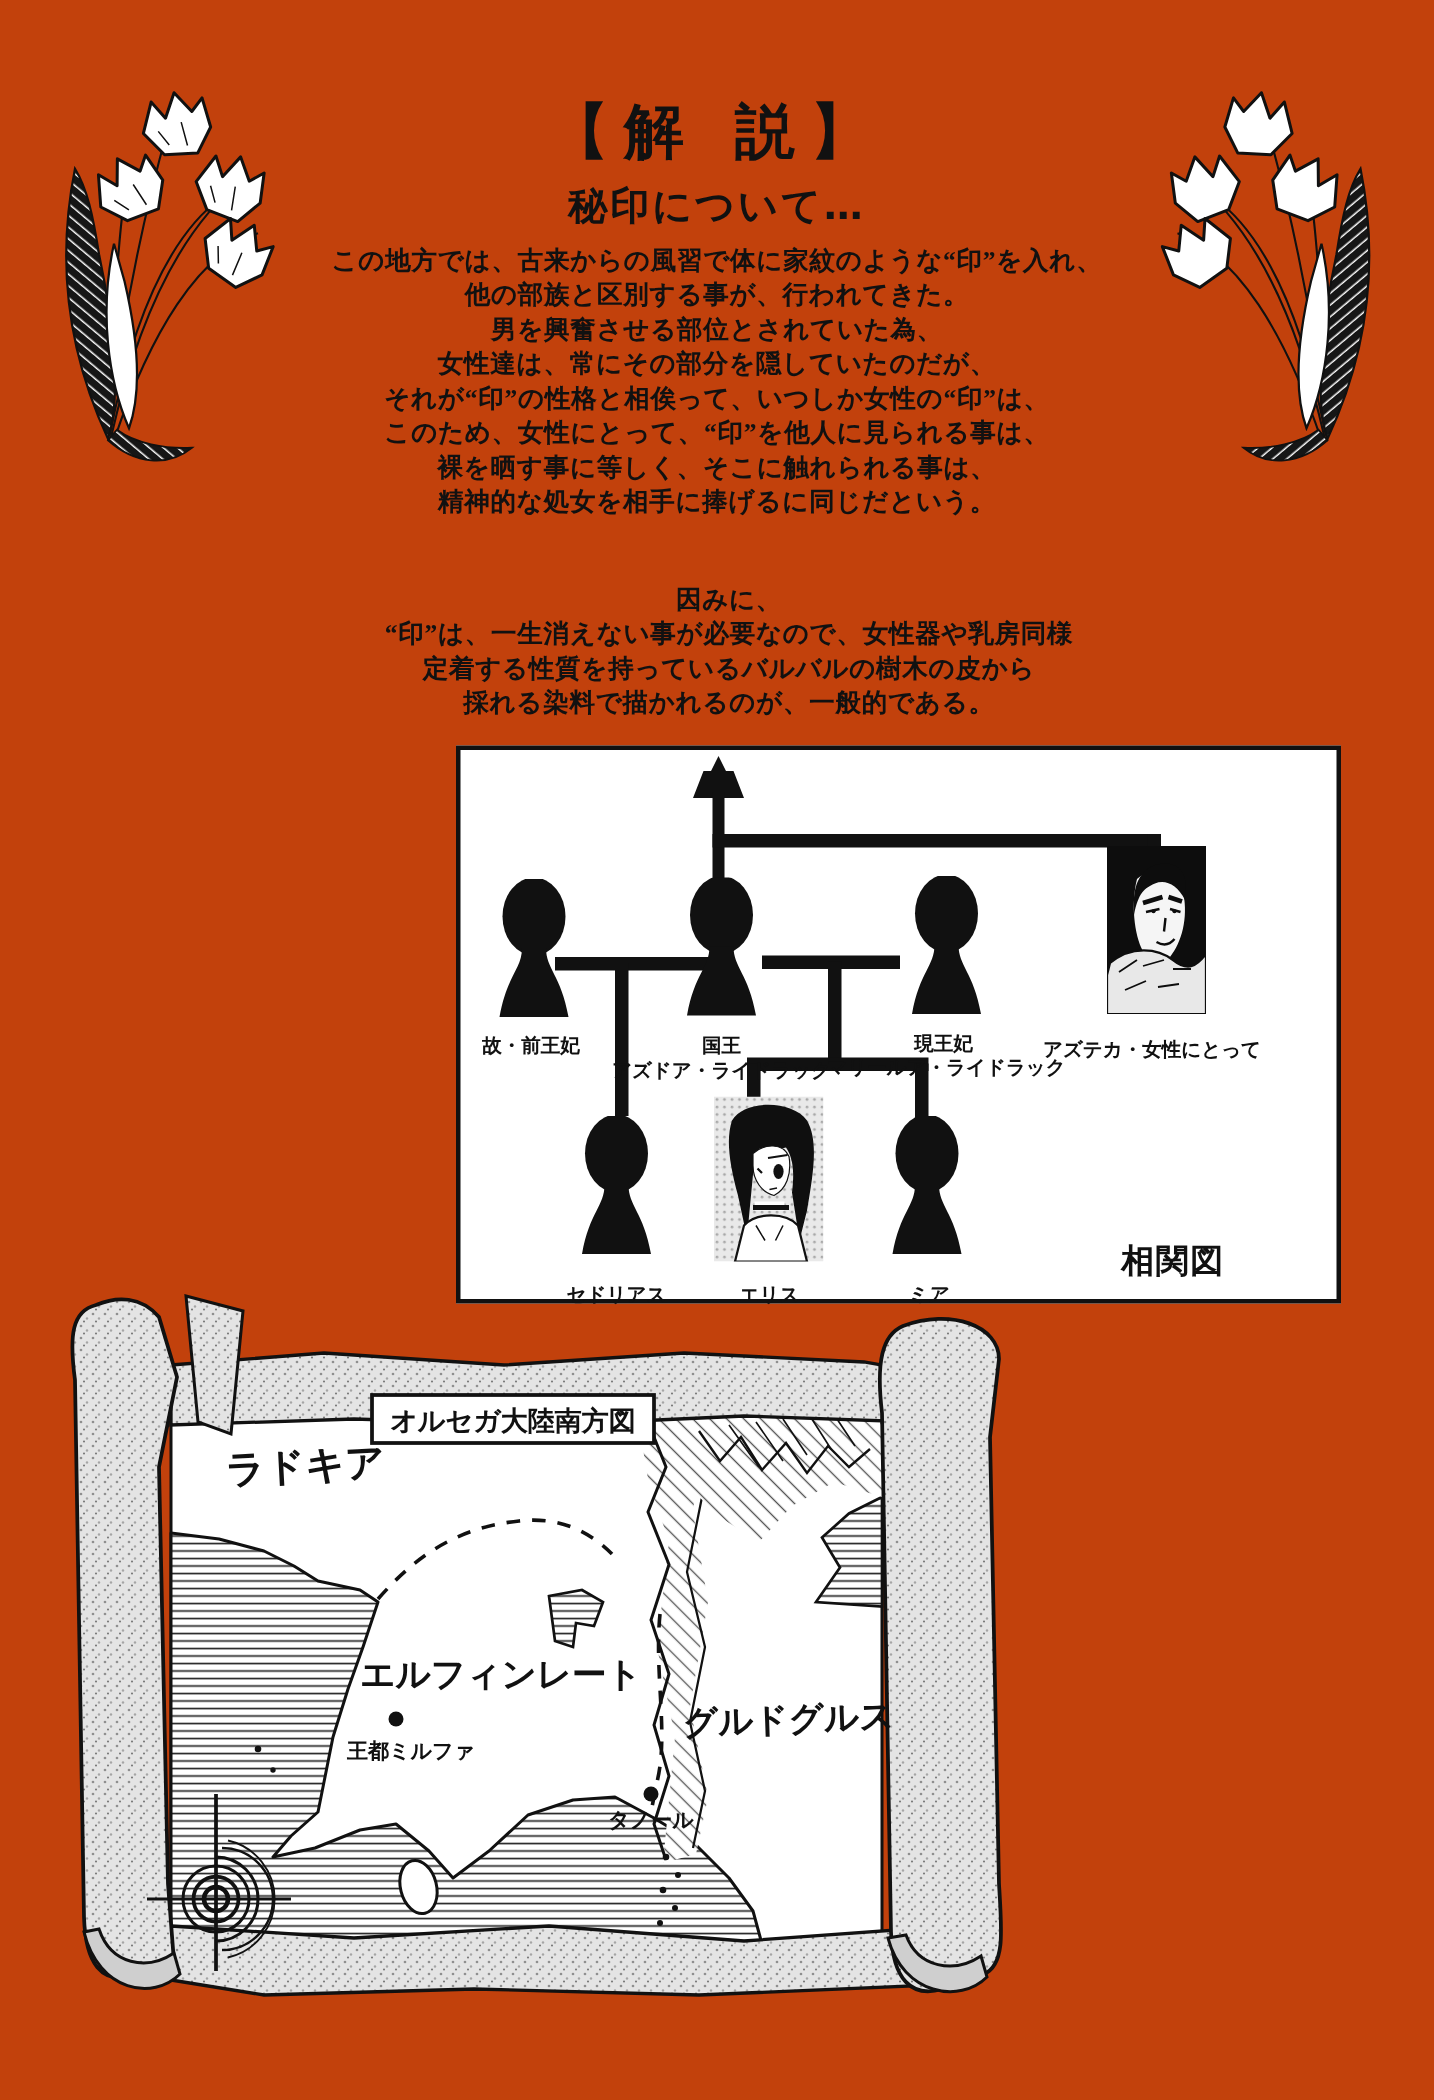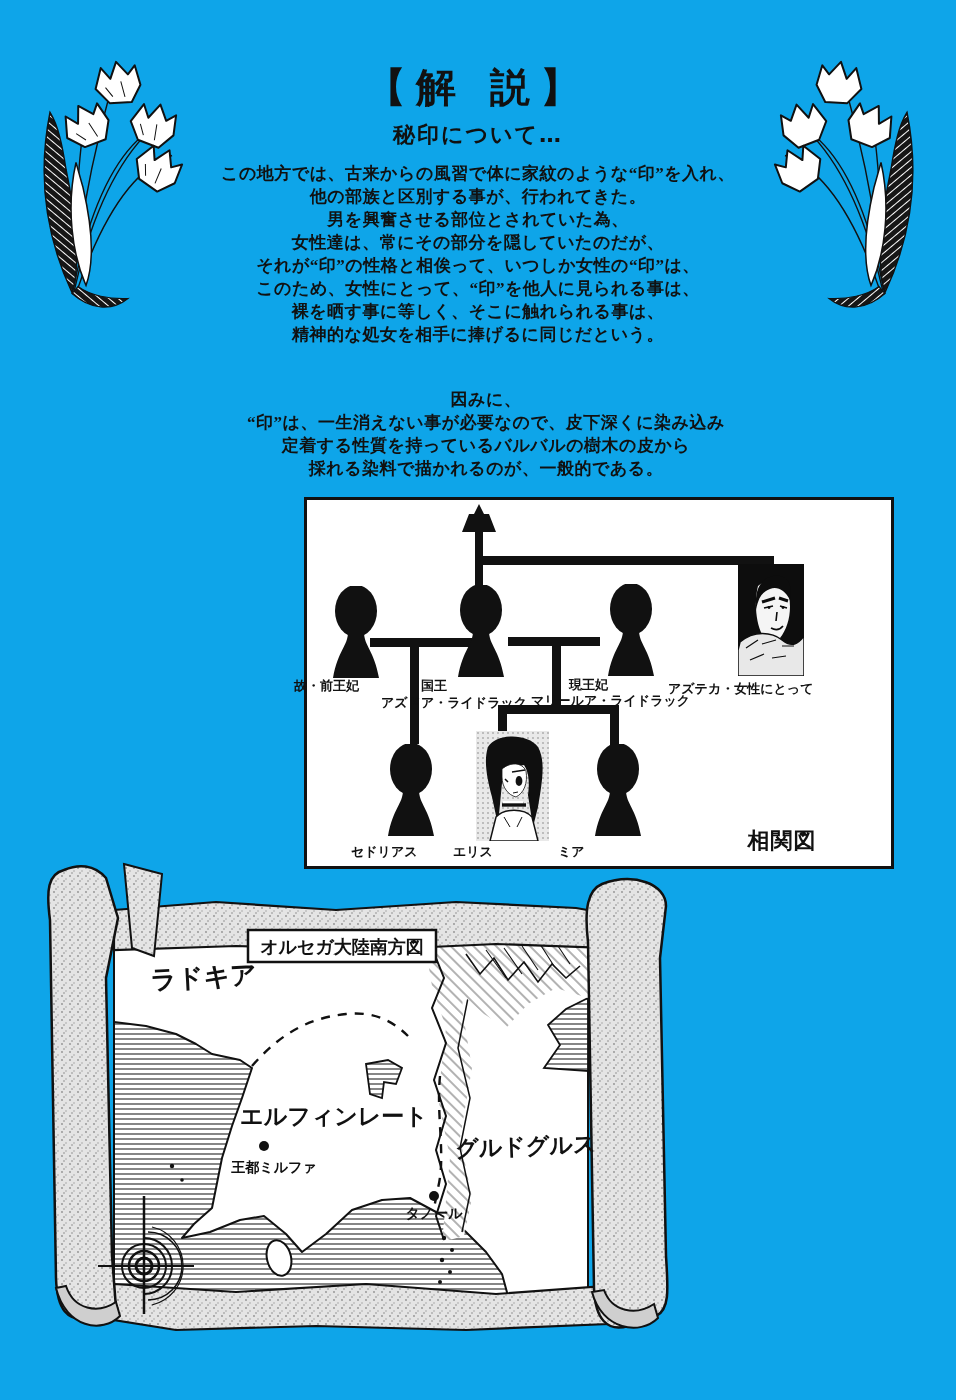--- a/index.html
+++ b/index.html
@@ -5,7 +5,7 @@
   html,body { margin:0; padding:0; background:#777; }
   .page {
     position:relative; width:956px; height:1400px; margin:0 auto;
-    background:#0ea5e9; color:#111; overflow:hidden;
+    background:#c2410c; color:#111; overflow:hidden;
     font-family:"DejaVu Sans", sans-serif;
   }
   .abs { position:absolute; }

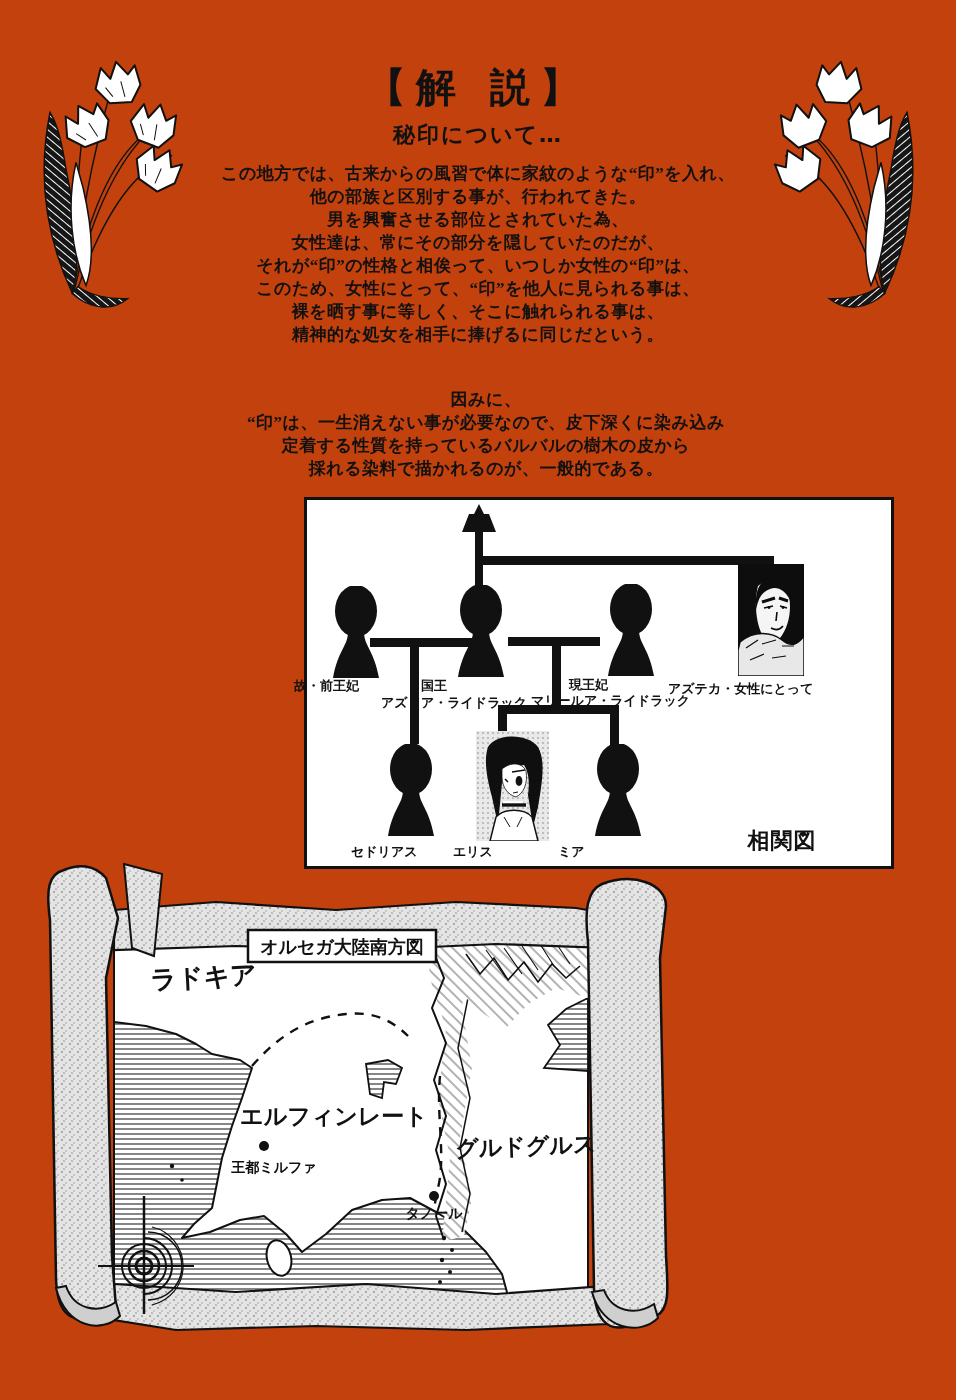--- a/index.html
+++ b/index.html
@@ -14,7 +14,7 @@
     top:60px; font-family:"DejaVu Serif", serif; font-size:40px; font-weight:900;
     letter-spacing:10px;
   }
-  .page-subtitle { top:120px; font-size:22px; font-weight:700; letter-spacing:2px; }
+  .page-subtitle { top:120px; font-size:26px; font-weight:700; letter-spacing:2px; }
   .para { font-size:17px; font-weight:700; line-height:23px; letter-spacing:0.5px;font-family:Liberation Serif, serif; }
   .para div { height:23px; }
   .p1 { top:162px; }

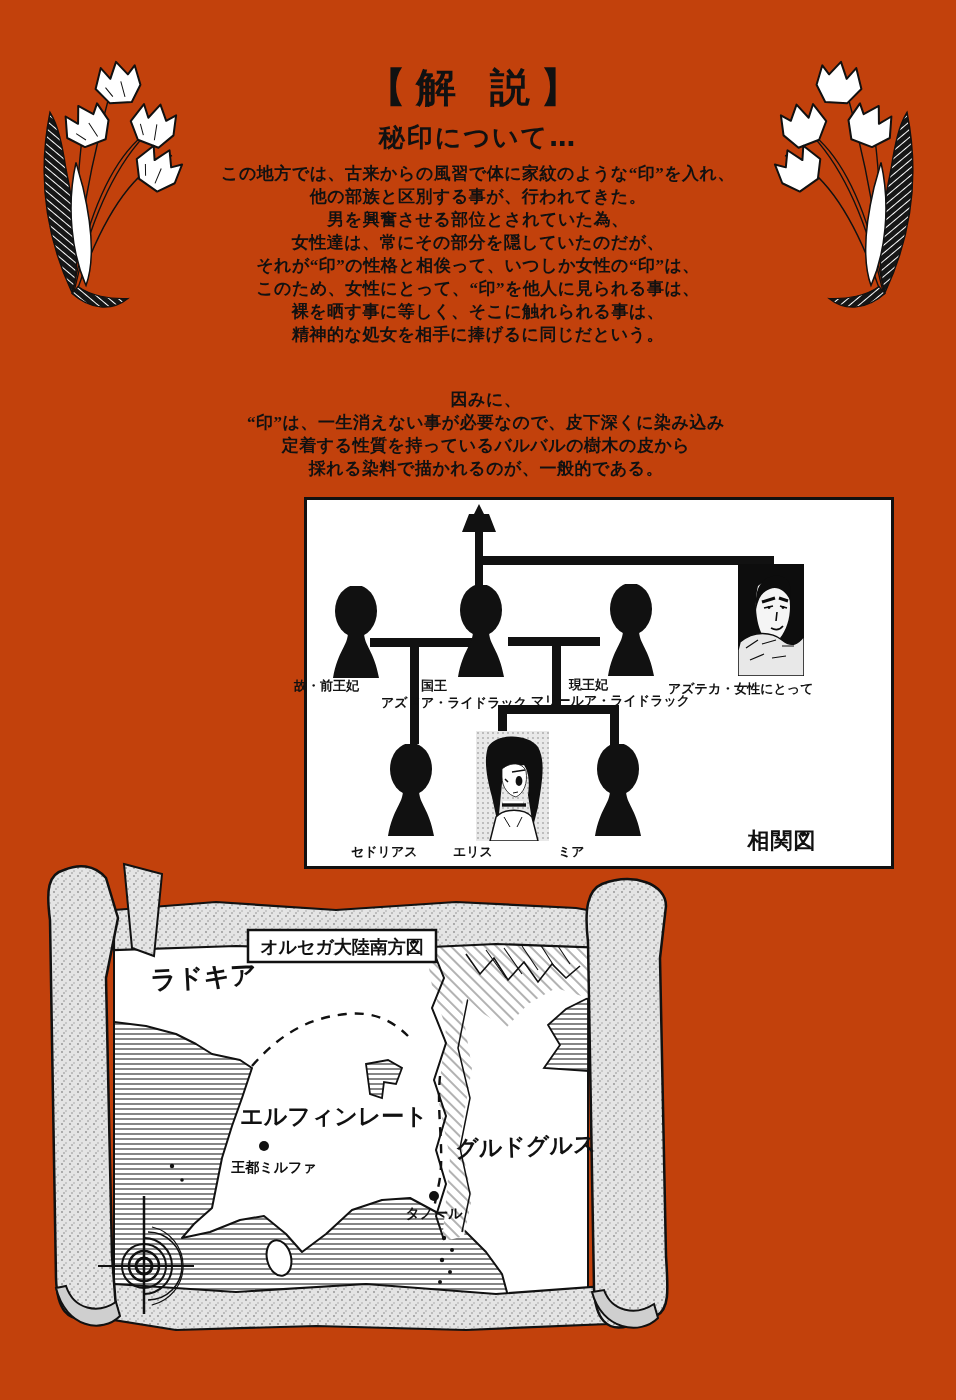--- a/index.html
+++ b/index.html
@@ -112,7 +112,7 @@
 
   <div class="abs ctr para p2">
     <div>因みに、</div>
-    <div>“印”は、一生消えない事が必要なので、皮下深くに染み込み</div>
+    <div>“印”は、一生消えない事が必要なので、女性器や乳房同様</div>
     <div>定着する性質を持っているバルバルの樹木の皮から</div>
     <div>採れる染料で描かれるのが、一般的である。</div>
   </div>

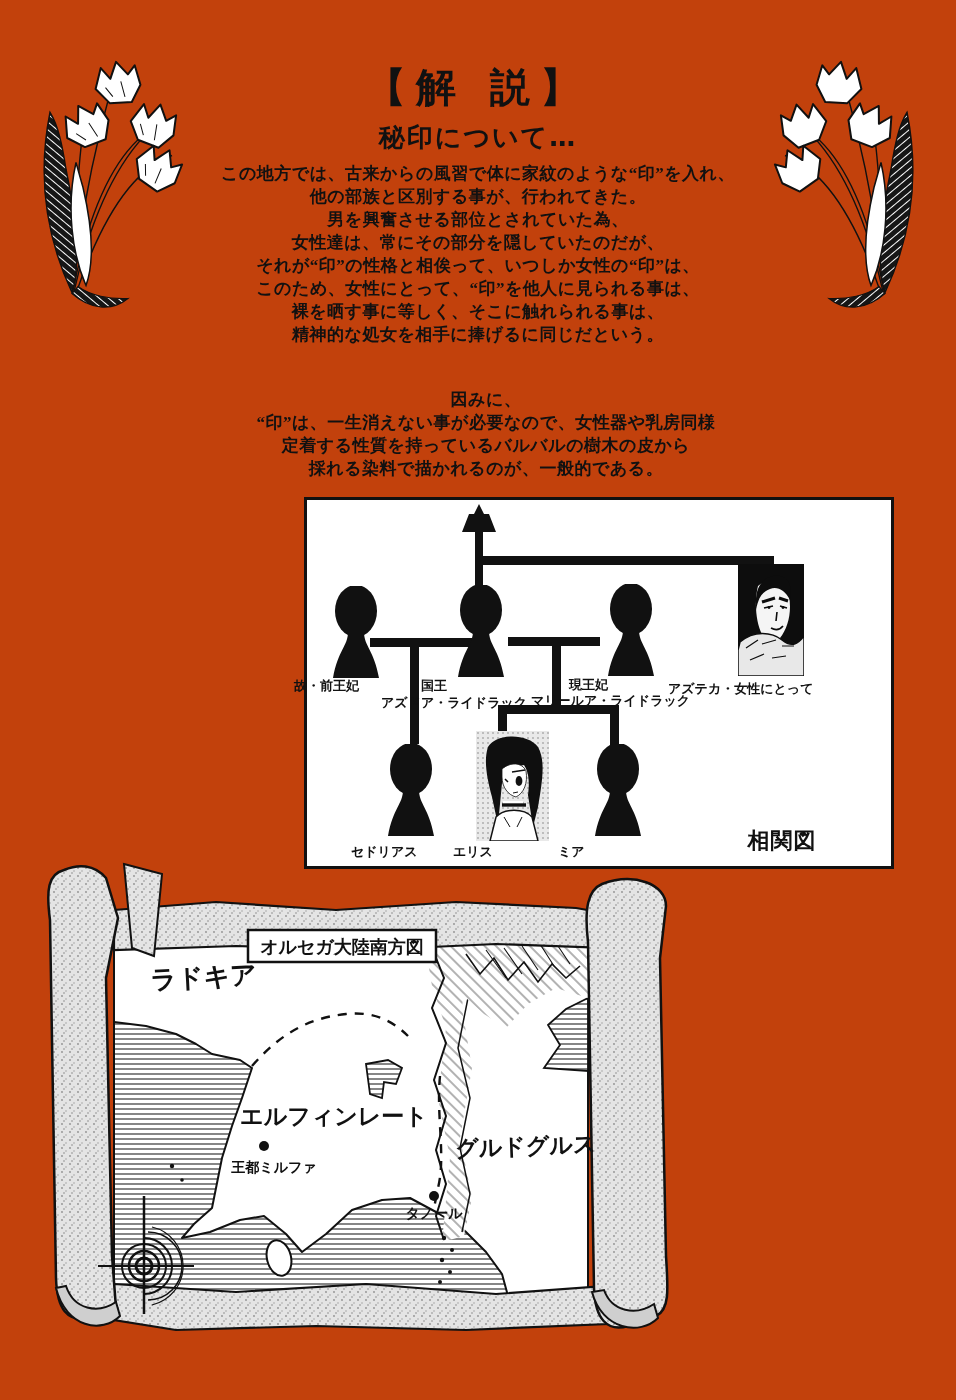--- a/index.html
+++ b/index.html
@@ -26,7 +26,7 @@
     border:3px solid #111; background:#fff; box-sizing:border-box;
   }
   .tline { position:absolute; background:#111; }
-  .tlabel { position:absolute; font-size:13px; font-weight:700; line-height:15px; white-space:nowrap; }
+  .tlabel { position:absolute; font-size:13px; font-weight:700; text-align:center; line-height:15px; white-space:nowrap;margin-top:12px; }
   .tcaption { position:absolute; font-size:22px; font-weight:700; text-align:center; letter-spacing:1px; white-space:nowrap; }
   .portrait { position:absolute; overflow:hidden; }
 

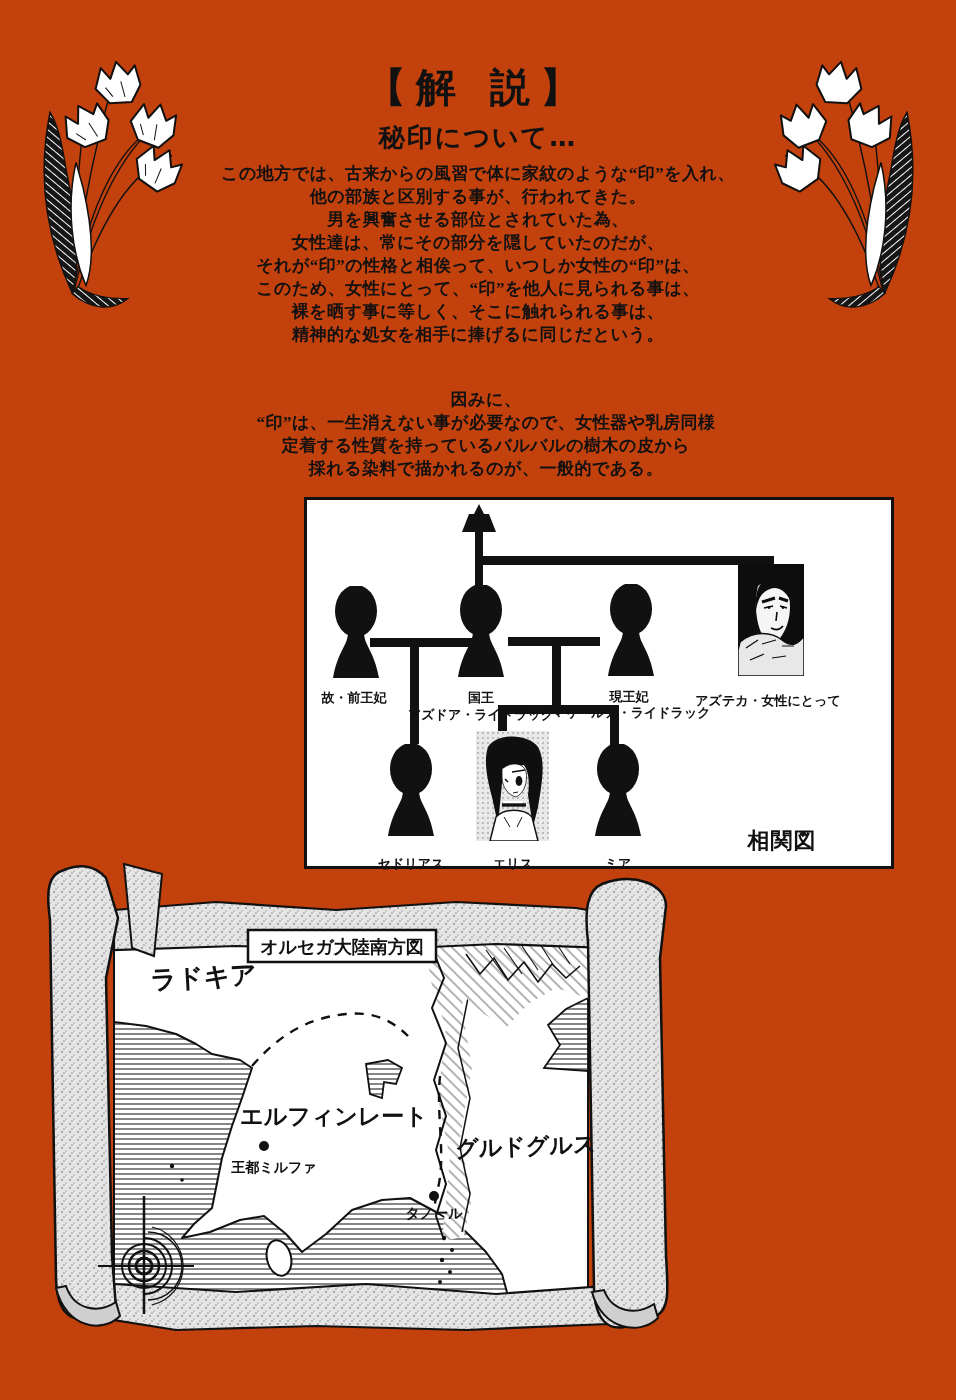--- a/index.html
+++ b/index.html
@@ -195,7 +195,7 @@
     <div class="tlabel" style="left:361px; top:181px; width:200px;">アズテカ・女性にとって</div>
     <div class="tlabel" style="left:44px; top:344px; width:120px;">セドリアス</div>
     <div class="tlabel" style="left:146px; top:344px; width:120px;">エリス</div>
-    <div class="tlabel" style="left:251px; top:344px; width:120px;">ミア</div>
+    <div class="tlabel" style="left:251px; top:344px; width:120px;font-style:italic;">ミア</div>
 
     <div class="tcaption" style="left:355px; top:326px; width:240px;">相関図</div>
   </div>

